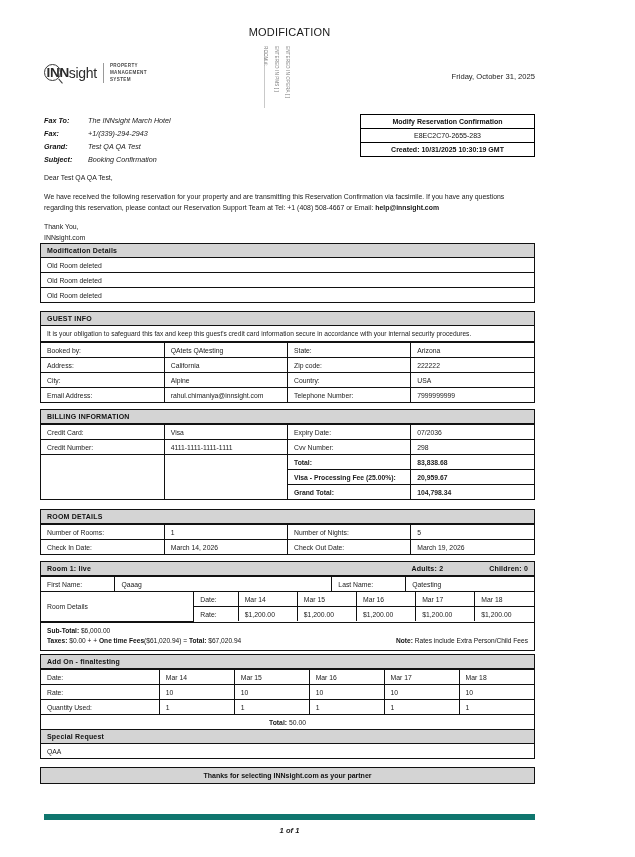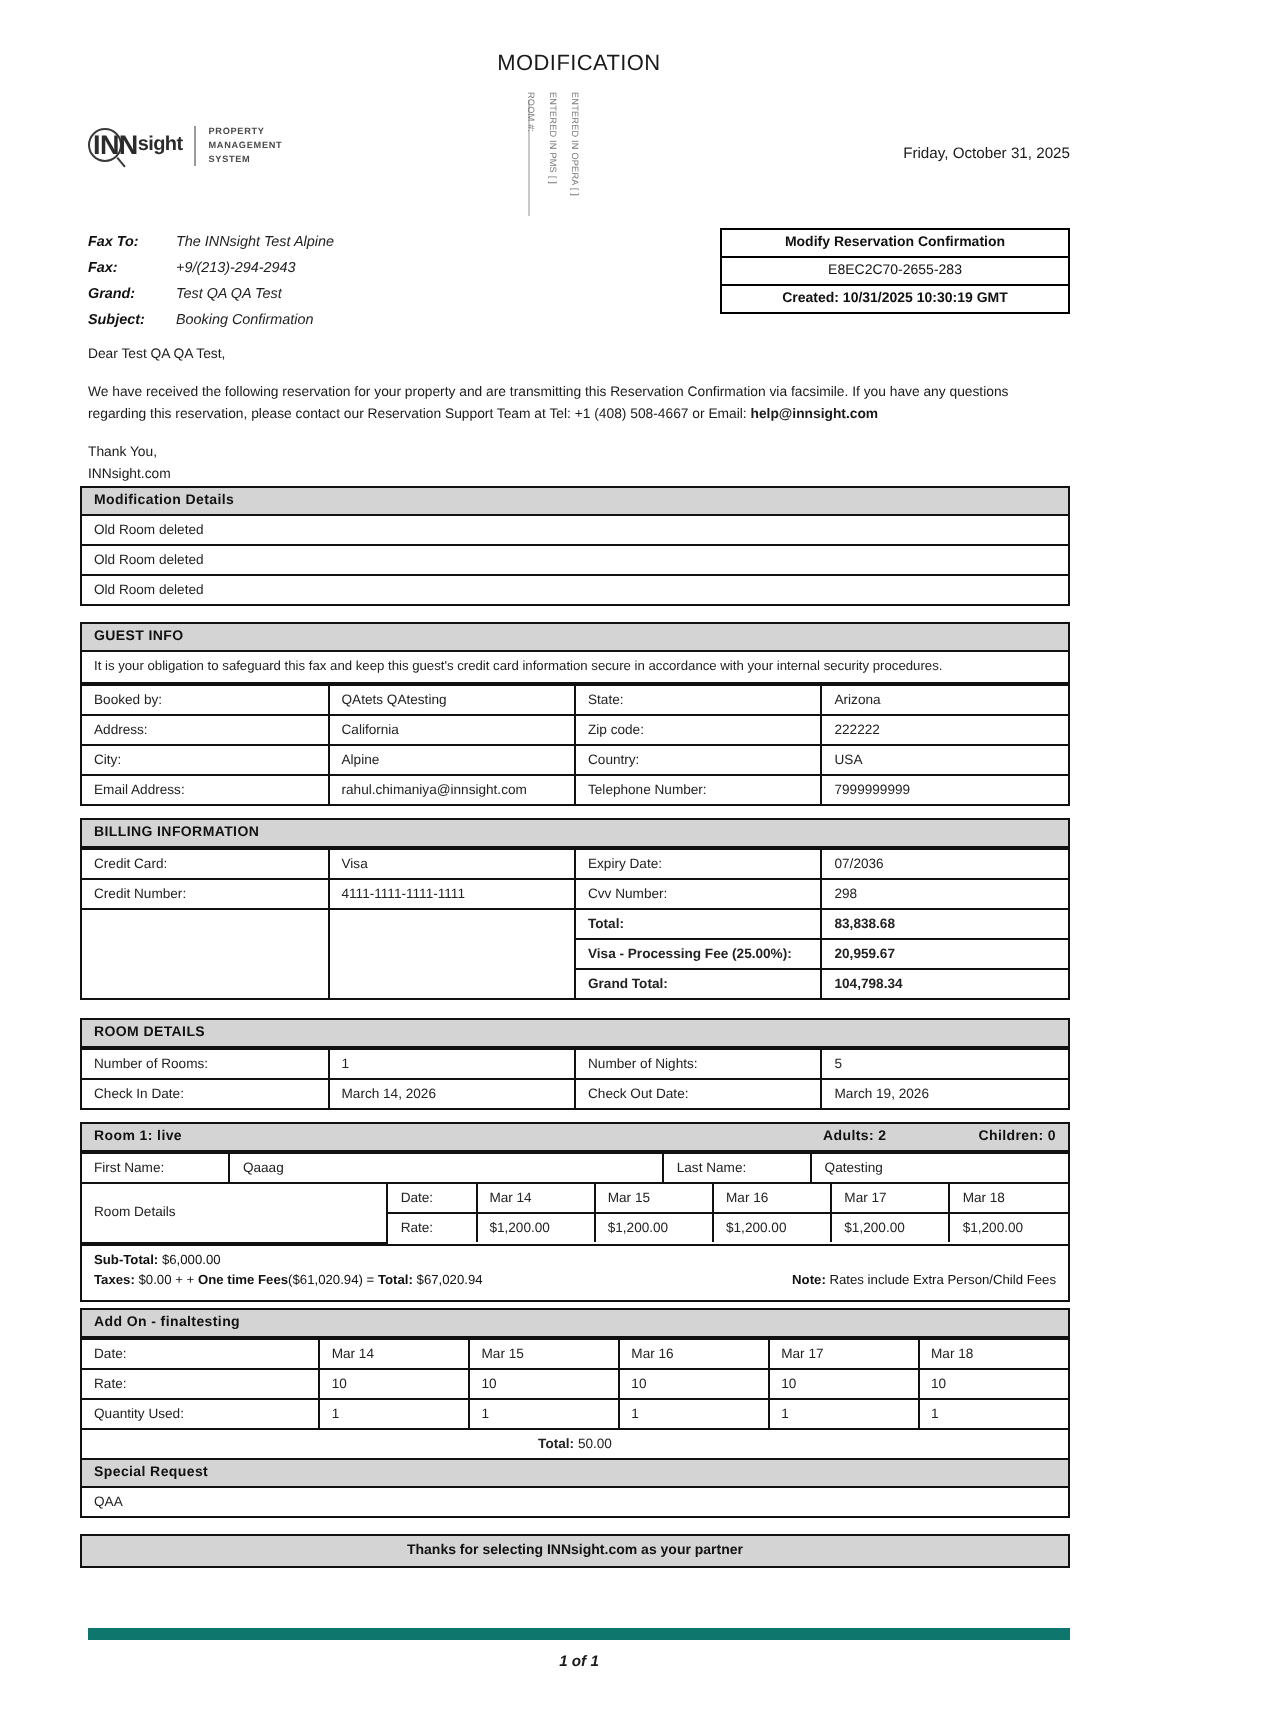--- a/index.html
+++ b/index.html
@@ -85,7 +85,7 @@
     font-size: 13.5px; font-weight: bold;
     margin-left: -13.5px; z-index: 2;
   }
-  .logo-sight { font-size: 10px; font-weight: bold; }
+  .logo-sight { font-size: 14px; font-weight: normal; }
   .logo-divider {
     width: 1px; height: 20px;
     background: #9a9a9a;

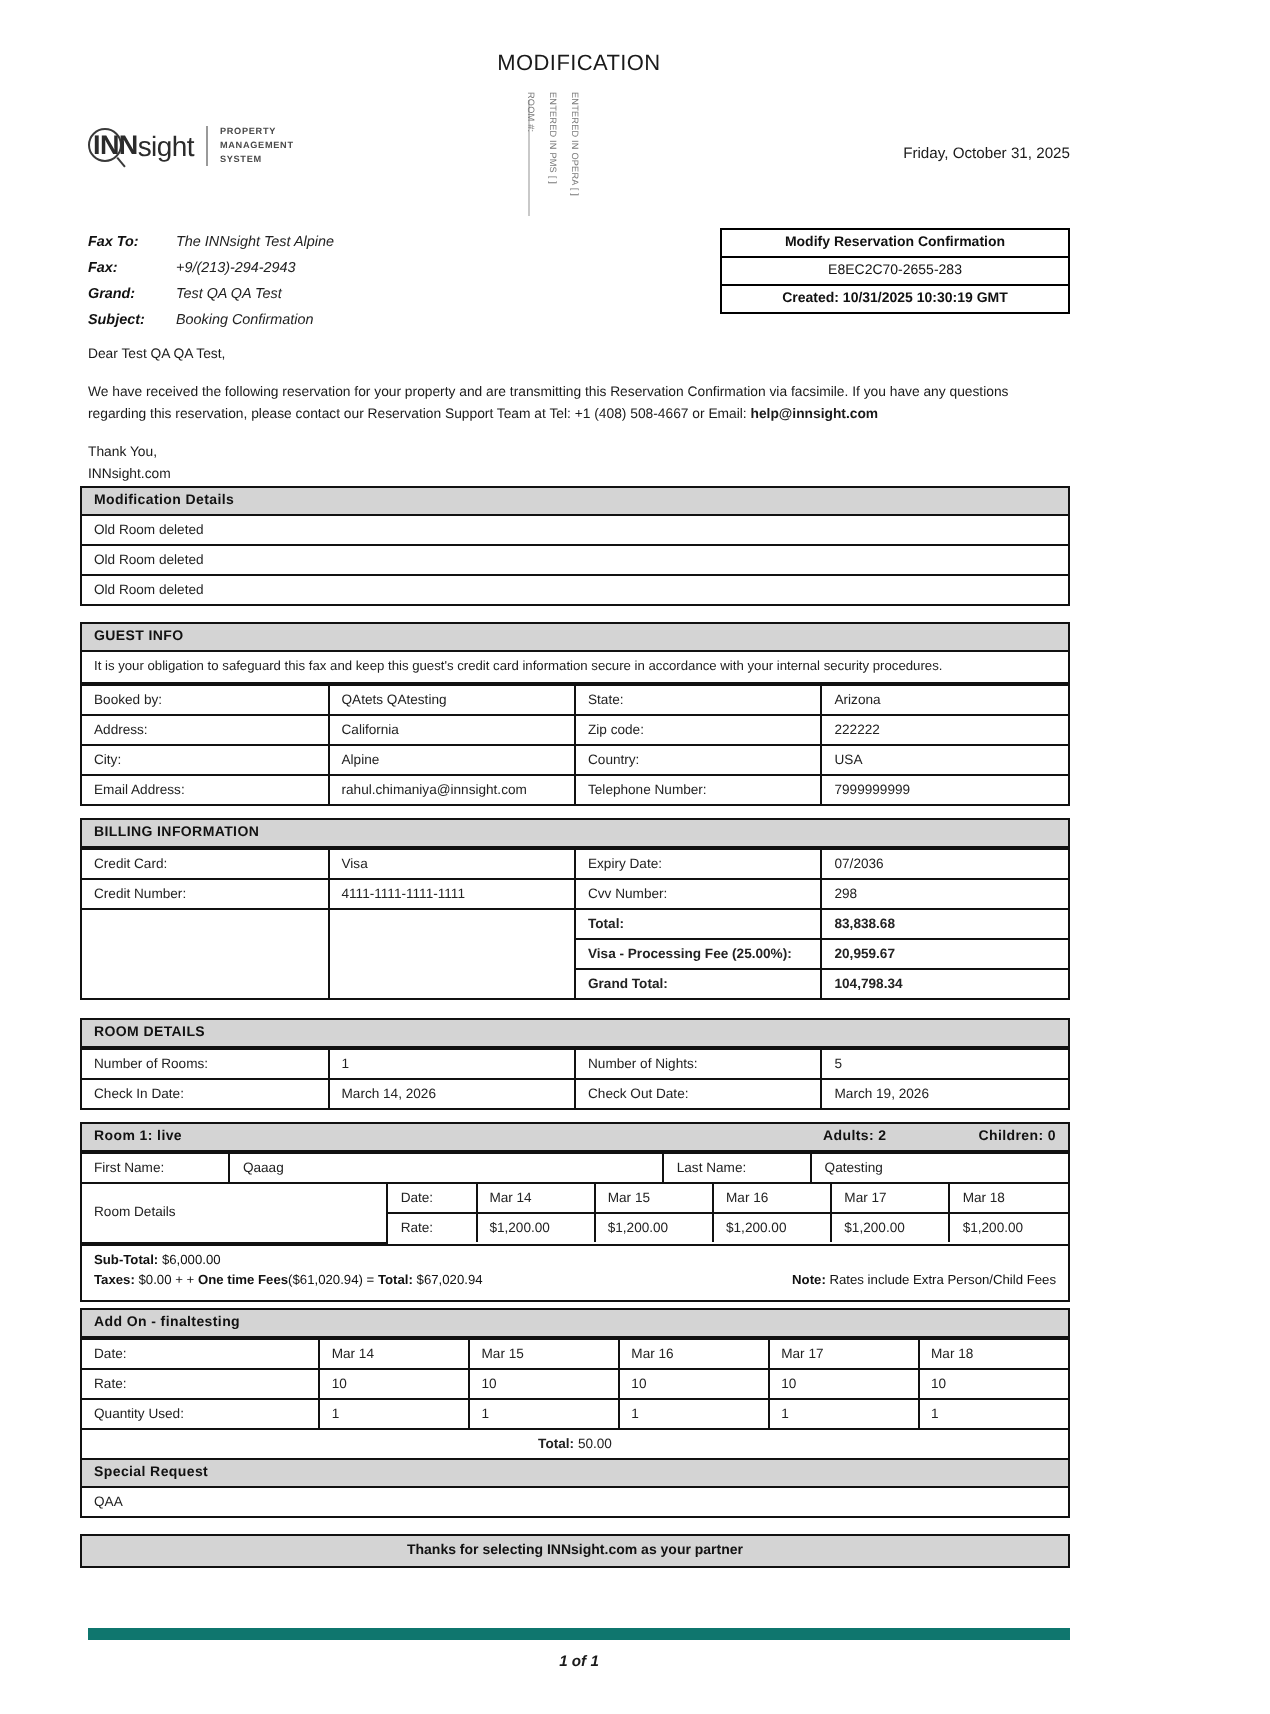--- a/index.html
+++ b/index.html
@@ -256,7 +256,7 @@
   <div class="fax-block">
     <div class="fax-row">
       <span class="fax-label">Fax To:</span>
-      <span class="fax-value">The INNsight Test Alpine</span>
+      <span class="fax-value">The INNsight March Hotel</span>
     </div>
     <div class="fax-row">
       <span class="fax-label">Fax:</span>

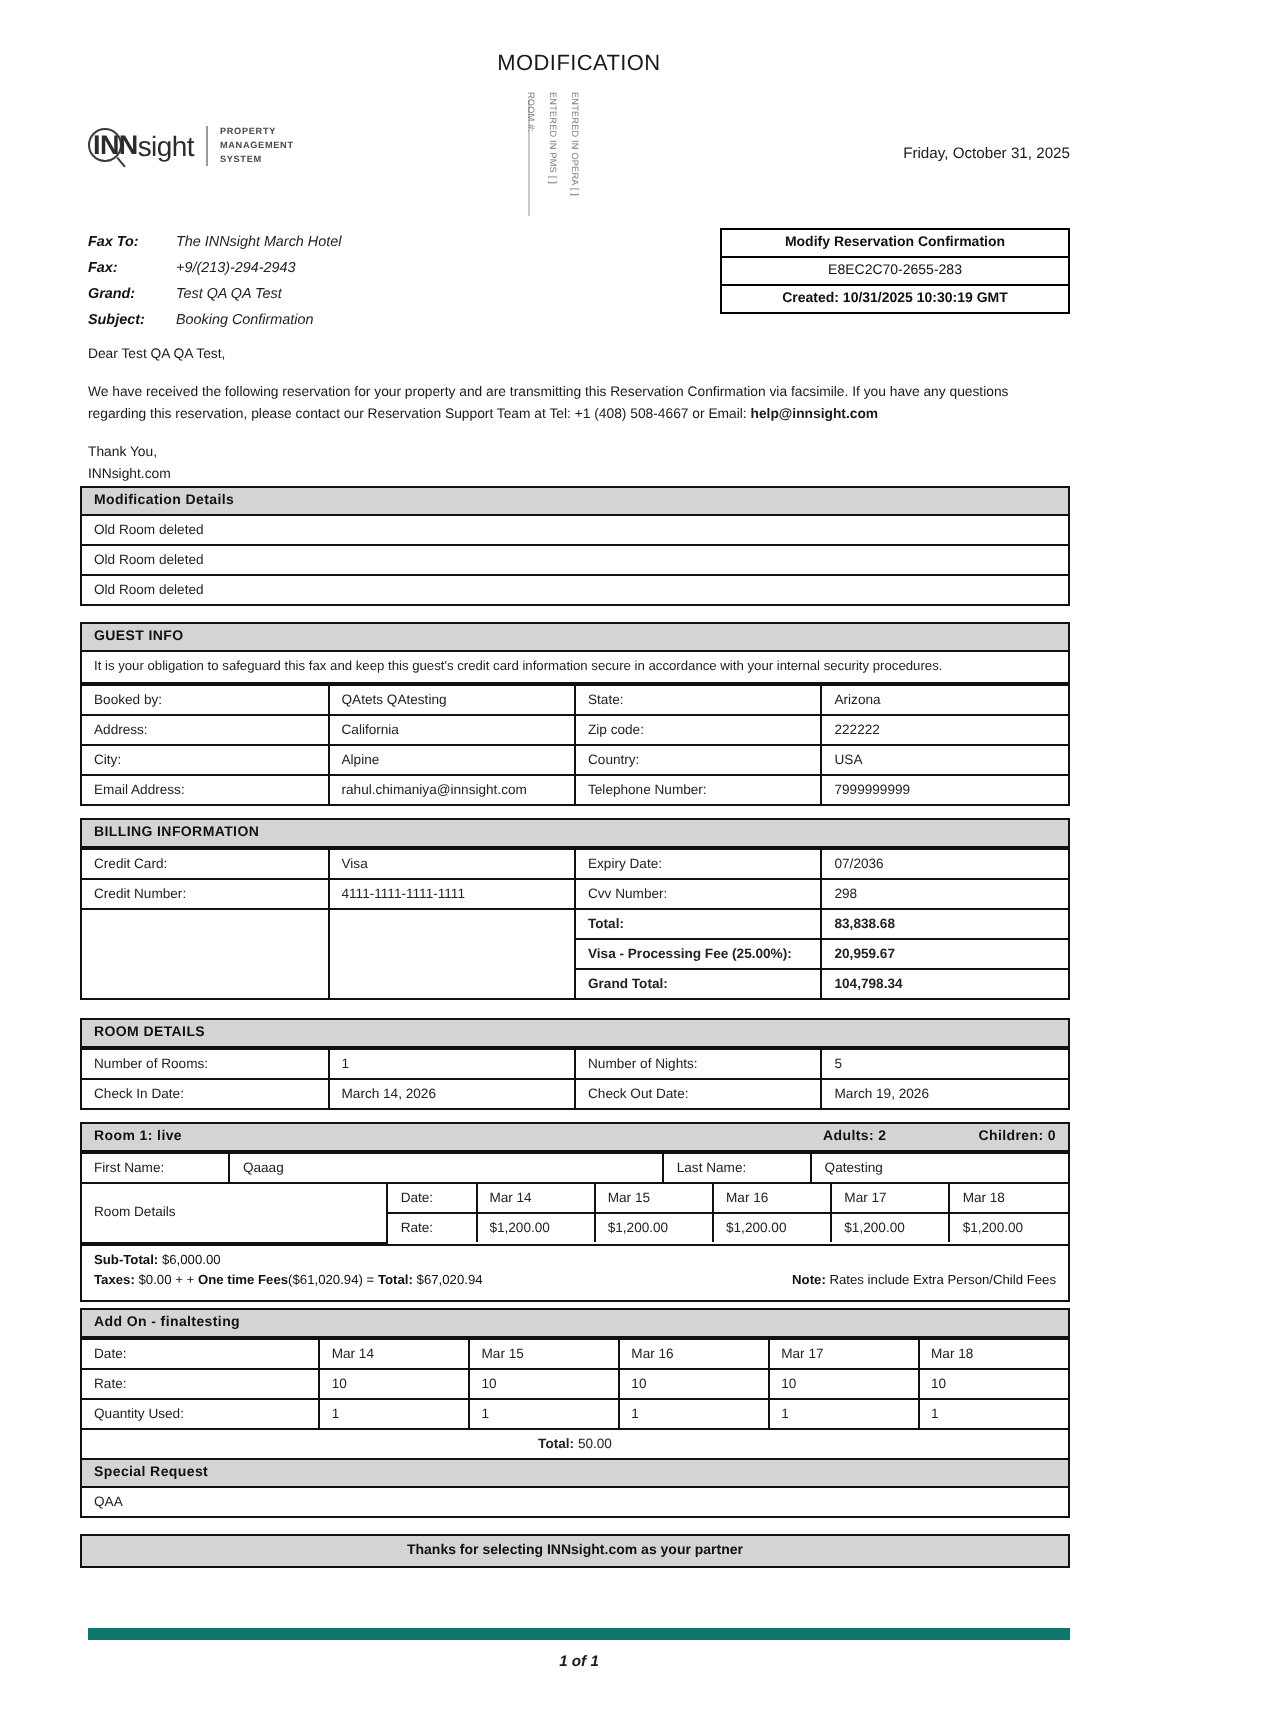--- a/index.html
+++ b/index.html
@@ -260,7 +260,7 @@
     </div>
     <div class="fax-row">
       <span class="fax-label">Fax:</span>
-      <span class="fax-value">+9/(213)-294-2943</span>
+      <span class="fax-value">+1/(339)-294-2943</span>
     </div>
     <div class="fax-row">
       <span class="fax-label">Grand:</span>

